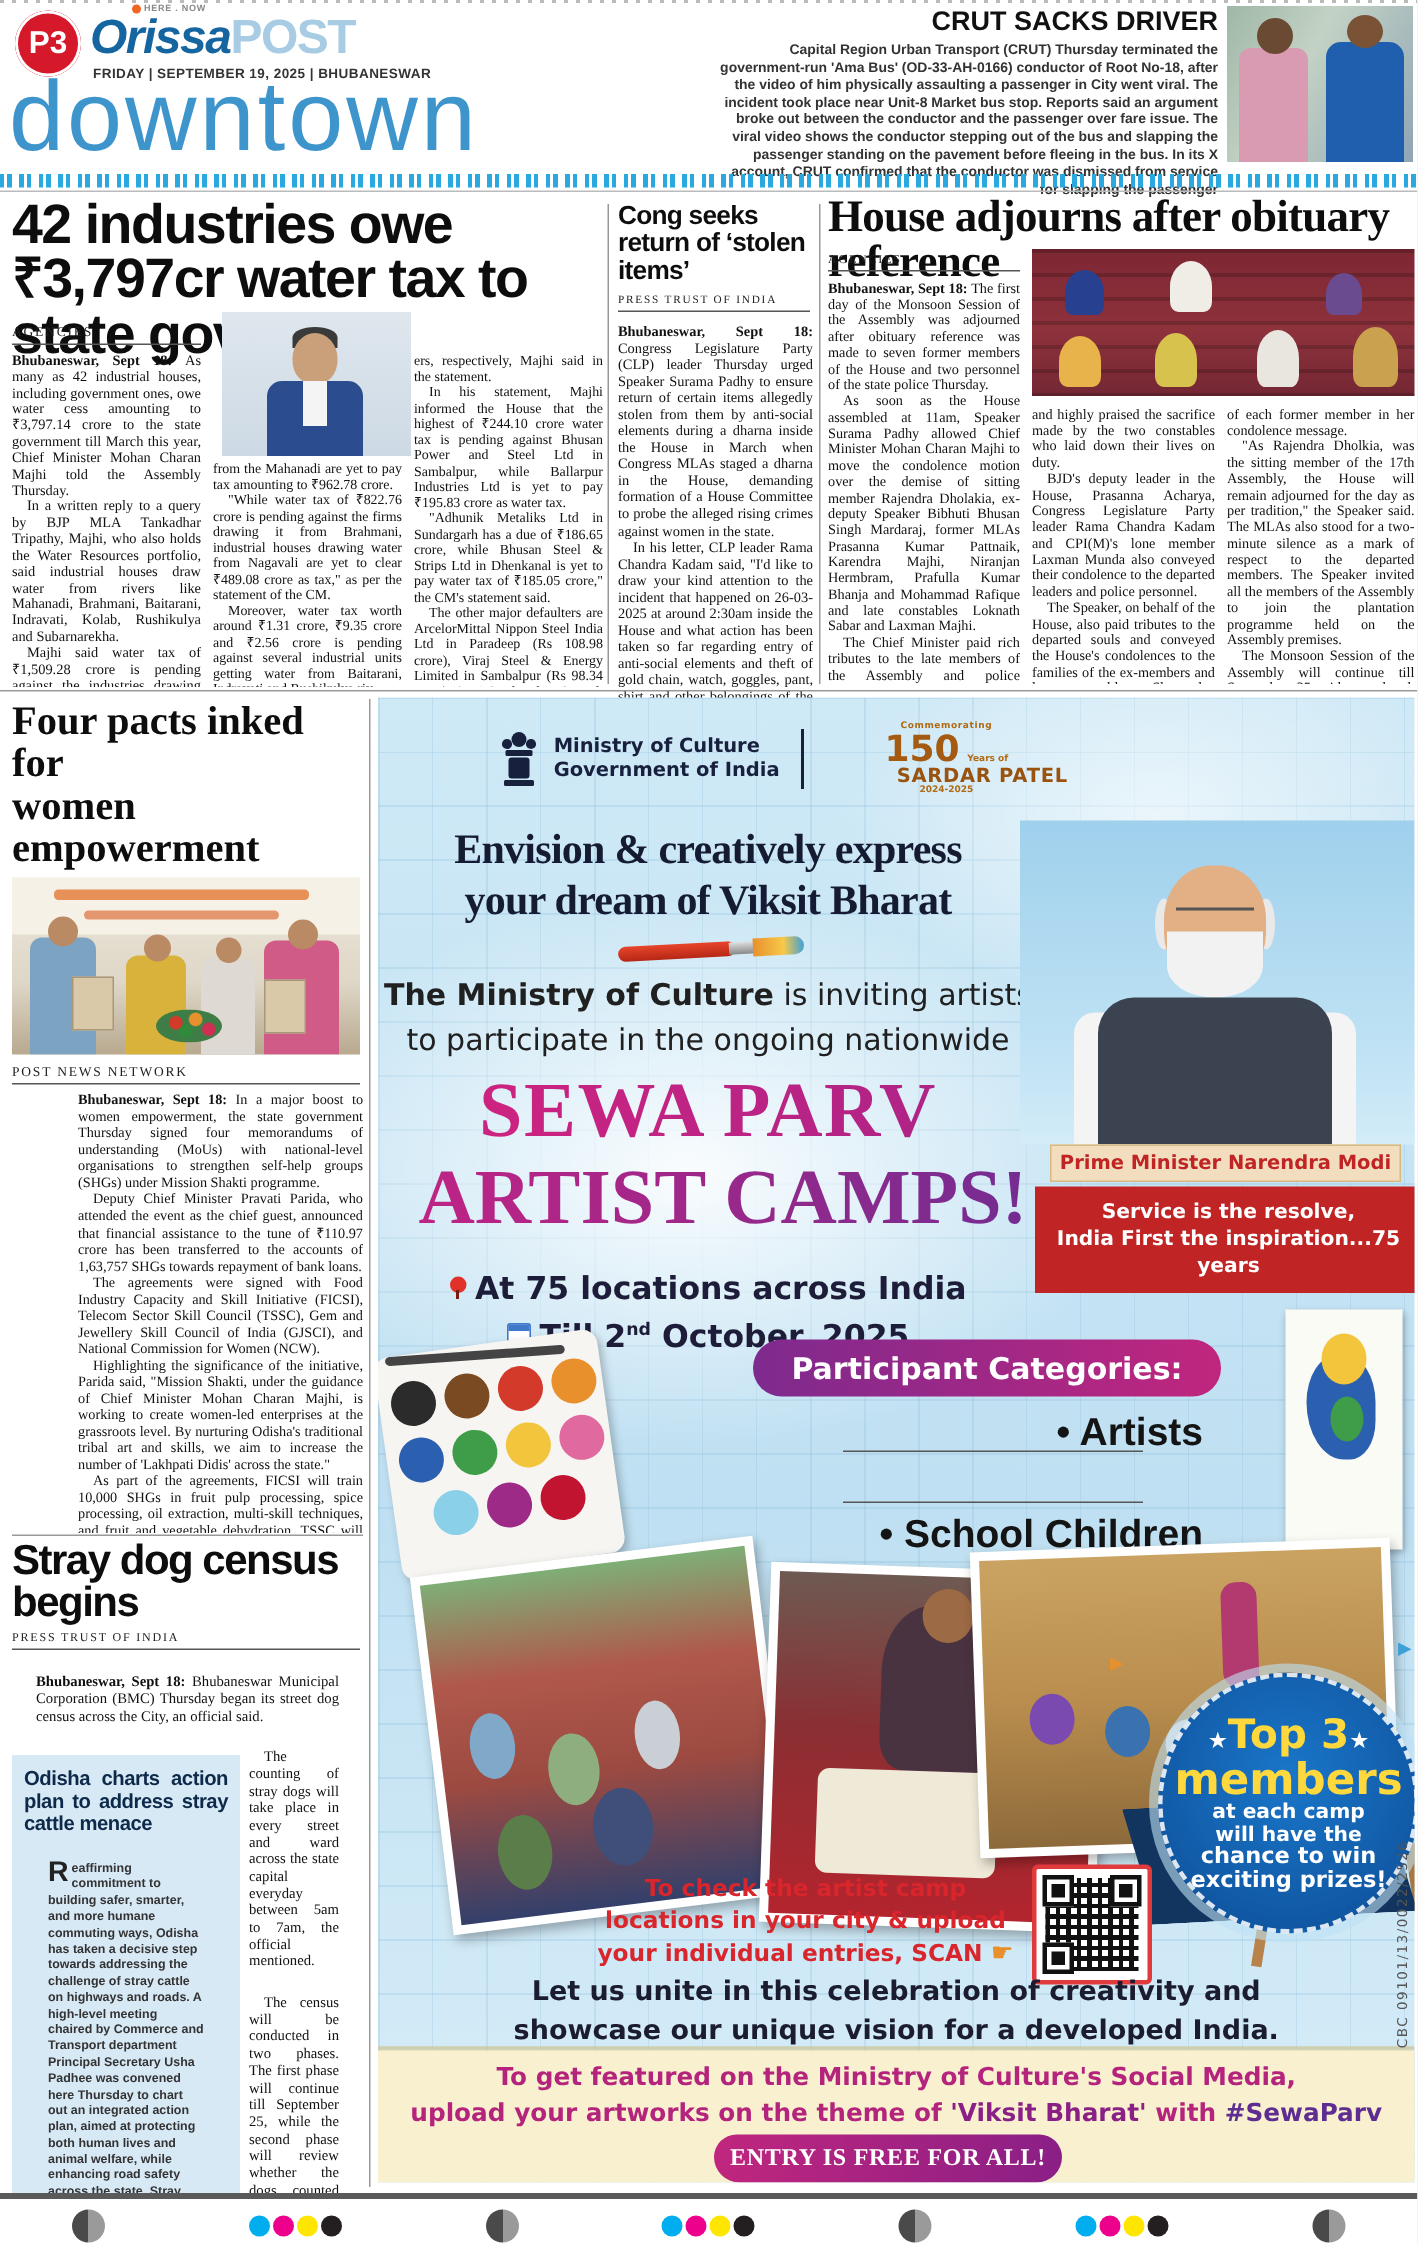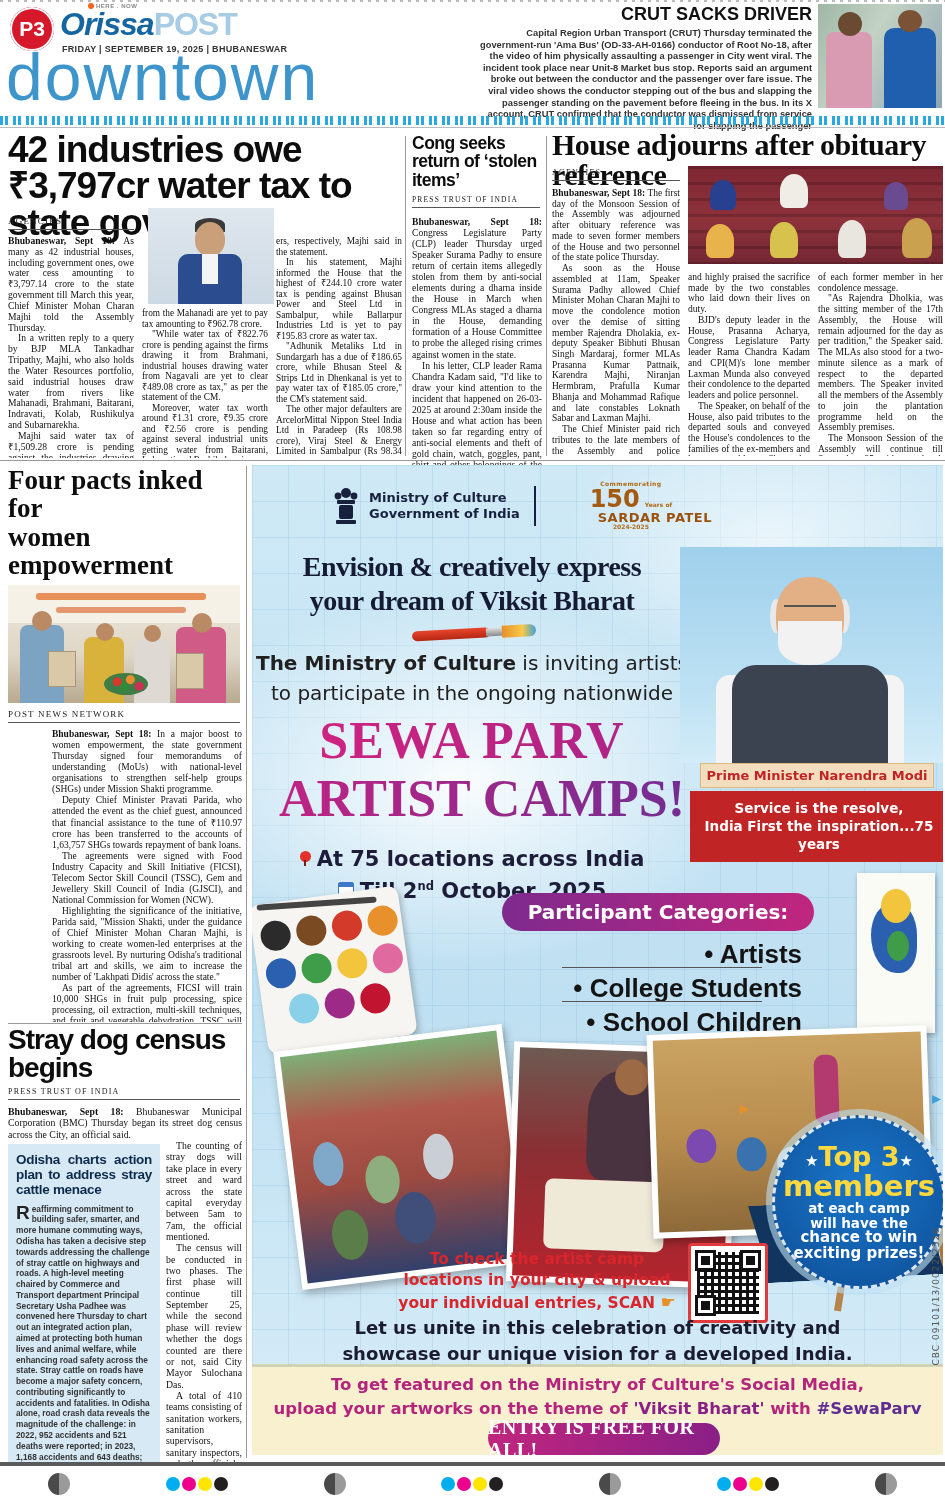--- a/index.html
+++ b/index.html
@@ -449,7 +449,6 @@
     <div class="cat-pill">Participant Categories:</div>
     <div class="cat-item" style="top:474px;">Artists</div>
     <div class="cat-sep" style="top:502px;"></div>
-    <div class="cat-item" style="top:508px;">College Students</div>
     <div class="cat-sep" style="top:536px;"></div>
     <div class="cat-item" style="top:542px;">School Children</div>
 

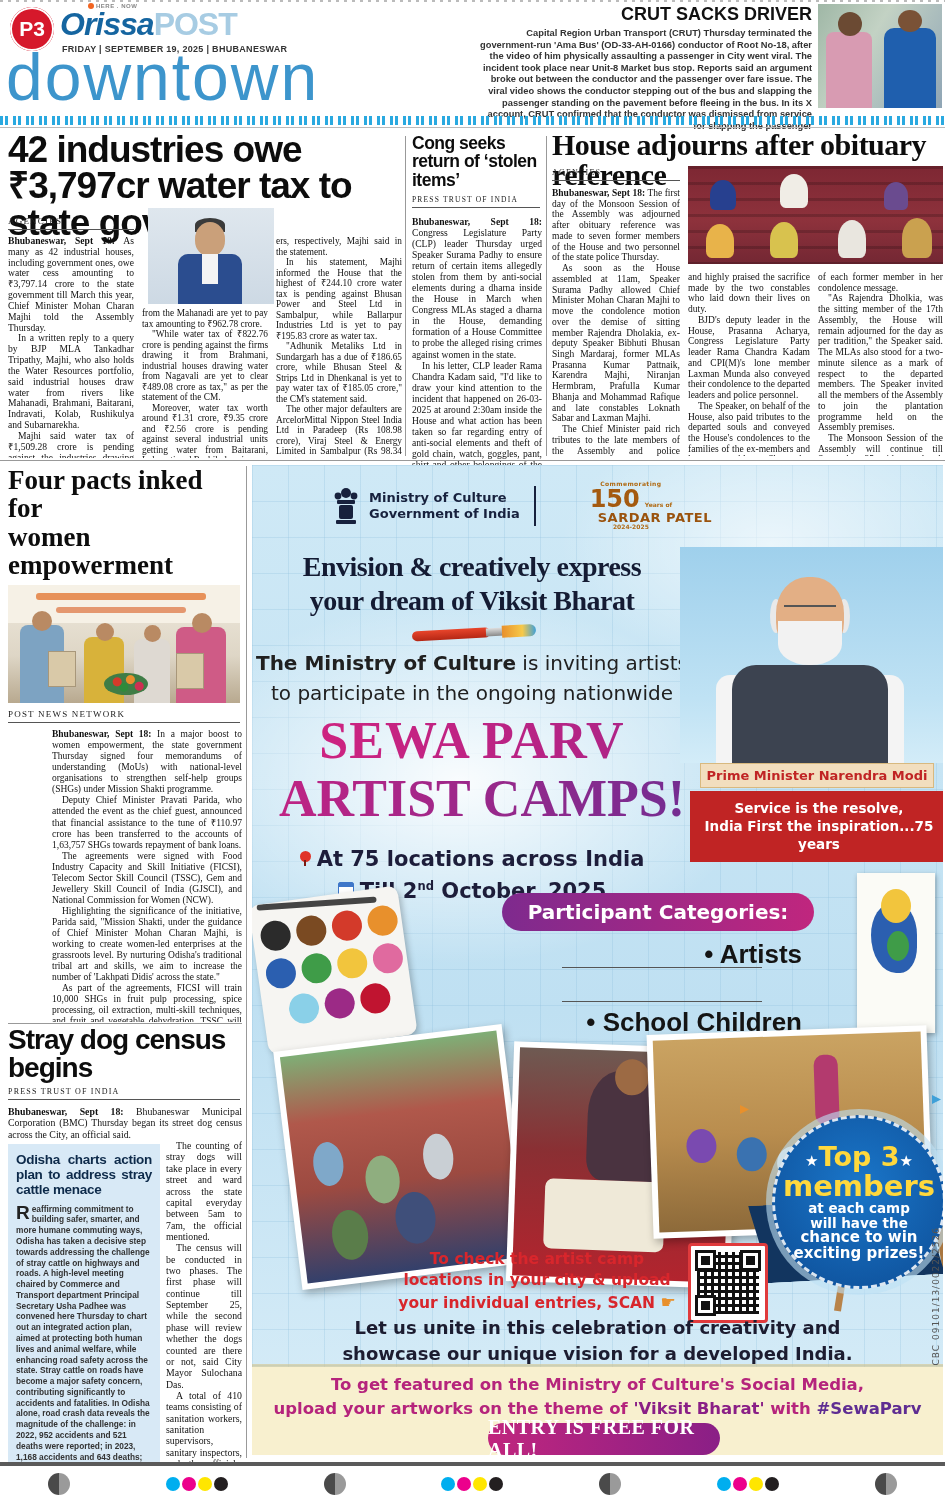--- a/index.html
+++ b/index.html
@@ -98,7 +98,7 @@
   .dog{left:8px;top:1026px;width:234px;height:436px;overflow:hidden;}
   .dog-h{font-size:28px;line-height:1;}
   .dog-body{font-size:9.8px;line-height:1.16;text-align:justify;}
-  .dog-body p{margin:0;text-indent:10px;} .dog-body p.first{text-indent:0;}
+  .dog-body p{margin:16px;text-indent:10px;} .dog-body p.first{text-indent:0;}
   .cattle-box{float:left;width:136px;background:#d8e9f6;padding:9px 8px;margin:4px 6px 4px 0;}
   .cattle-h{font-family:"Liberation Sans",sans-serif;font-weight:800;font-size:13.5px;line-height:1.1;
     color:#0d2a4a;margin:0 0 6px 0;letter-spacing:-.3px;}

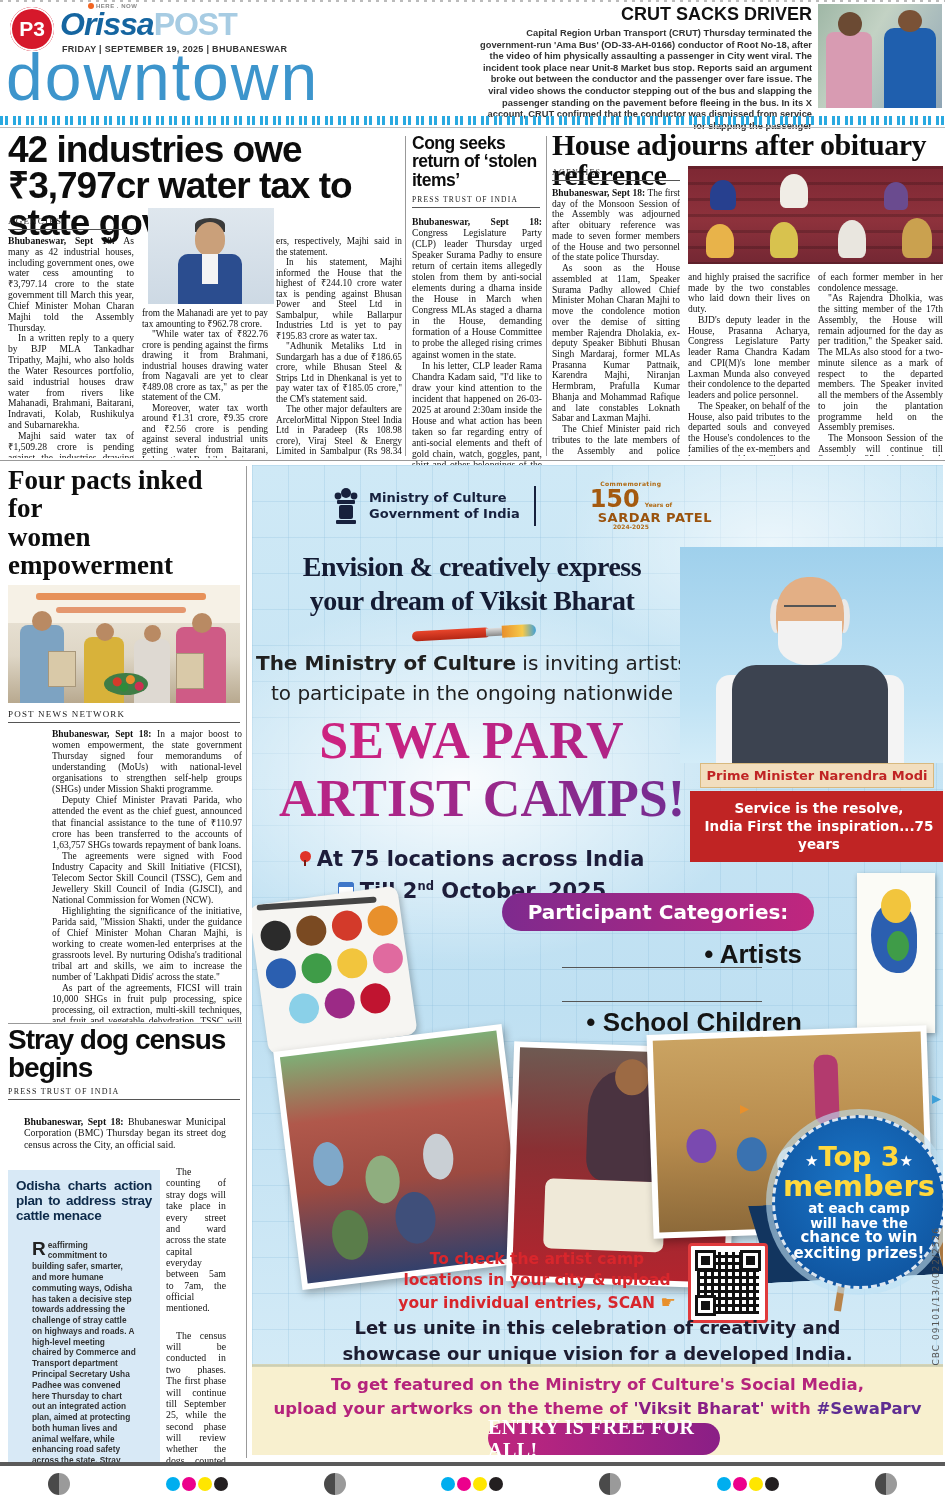--- a/index.html
+++ b/index.html
@@ -225,9 +225,9 @@
     box-shadow:0 -3px 0 rgba(214,196,140,.6);}
   .feat{position:absolute;left:0;width:691px;text-align:center;font-size:16.5px;font-weight:800;color:#b5247c;}
   .feat .vb{color:#8a1f86;} .feat .hash{color:#5f2d92;}
-  .entry-pill{position:absolute;left:236px;top:56px;width:232px;height:32px;border-radius:16px 16px 18px 18px;
+  .entry-pill{position:absolute;left:224px;top:56px;width:232px;height:32px;border-radius:16px 16px 18px 18px;
     background:linear-gradient(90deg,#c0267e,#8a1f86);display:flex;align-items:center;justify-content:center;
-    color:#fff;font-family:"Liberation Serif",serif;font-weight:700;font-size:20px;letter-spacing:.5px;}
+    color:#fff;font-family:"Liberation Serif",serif;font-weight:700;font-size:16px;letter-spacing:.5px;}
   .cbc{position:absolute;right:2px;bottom:90px;writing-mode:vertical-rl;transform:rotate(180deg);
     font-size:9px;color:#555;letter-spacing:1px;font-family:"DejaVu Sans",sans-serif;}
 

